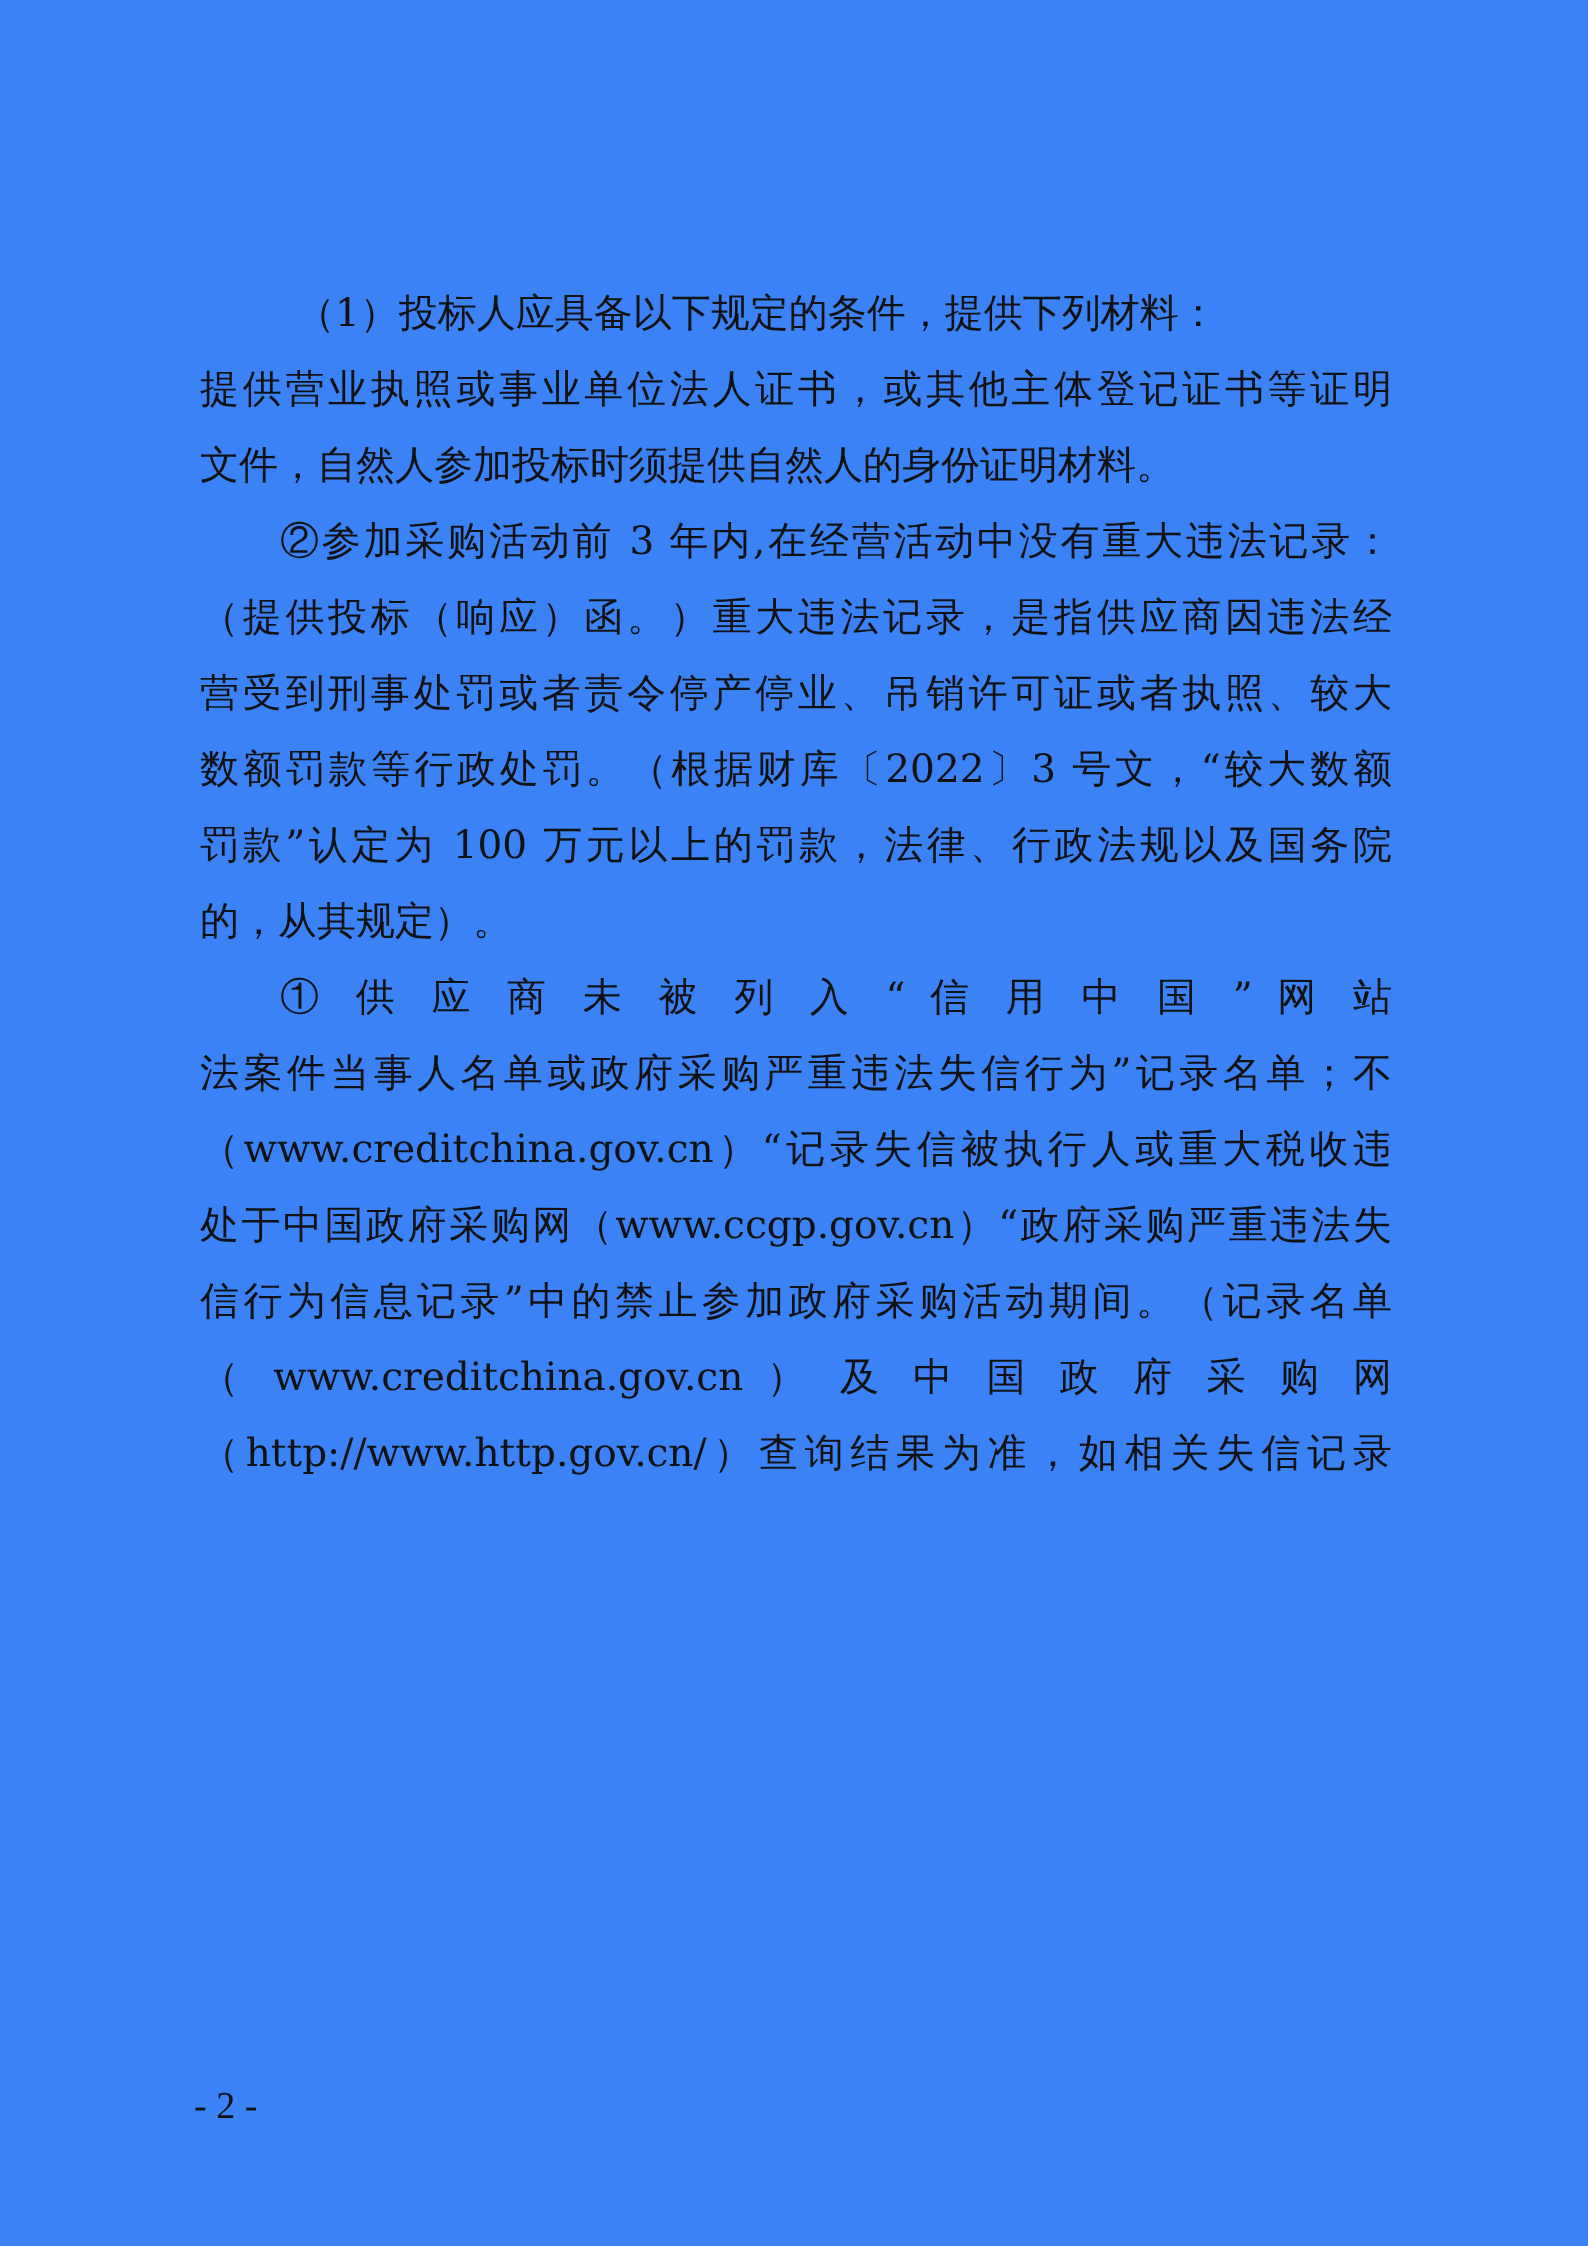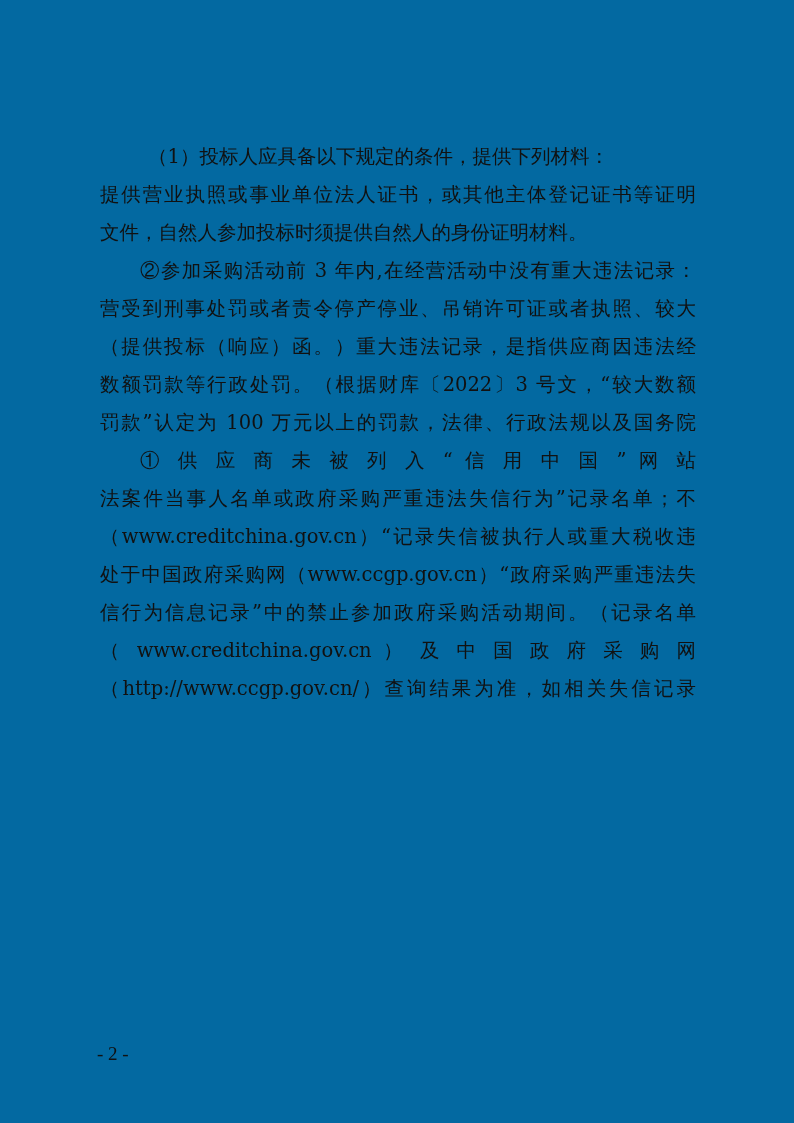--- a/index.html
+++ b/index.html
@@ -5,7 +5,7 @@
   html, body { margin: 0; padding: 0; background: #ffffff; }
   body { width: 794px; height: 1123px; position: relative; overflow: hidden; }
   .page {
-    position: absolute; left: 0; top: 0; width: 794px; height: 1123px; background: #0369a1;
+    position: absolute; left: 0; top: 0; width: 794px; height: 1123px; background: #3b82f6;
   }
   .content {
     position: absolute; left: 100px; top: 138px; width: 596px;

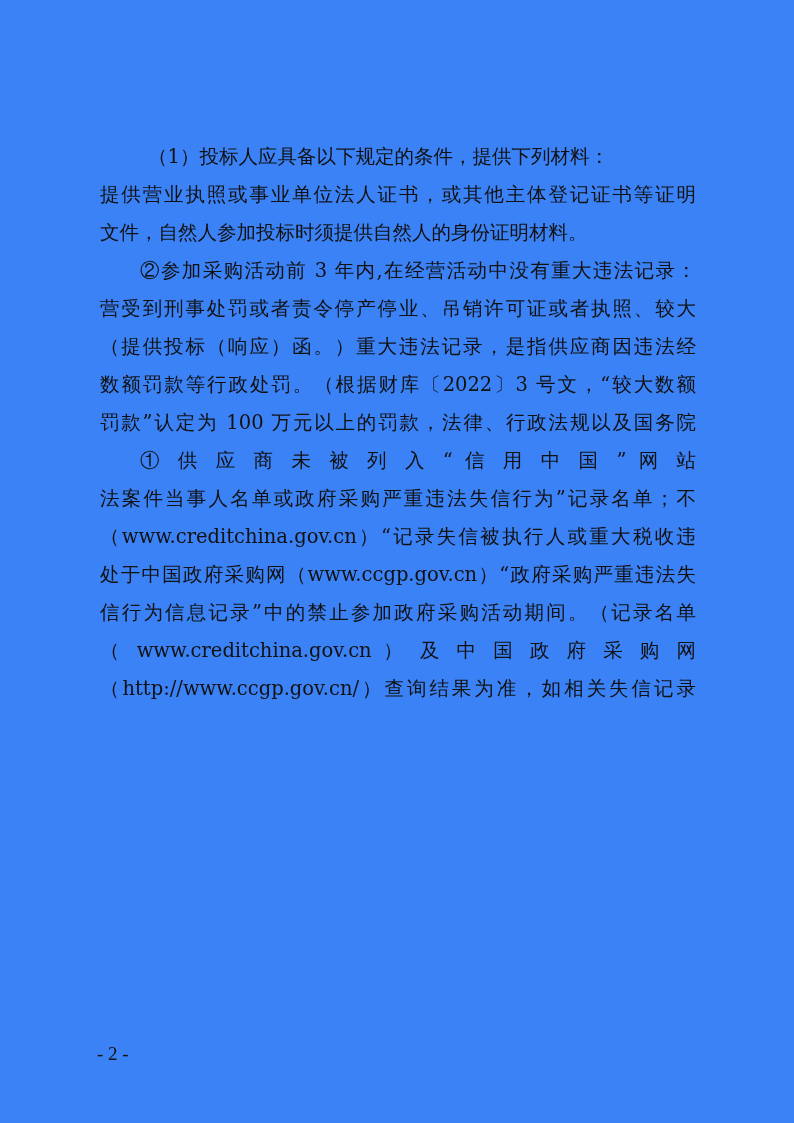--- a/index.html
+++ b/index.html
@@ -29,8 +29,8 @@
     <span class="line just">提供营业执照或事业单位法人证书，或其他主体登记证书等证明</span>
     <span class="line">文件，自然人参加投标时须提供自然人的身份证明材料。</span>
     <span class="line just" style="padding-left:40px">②参加采购活动前 3 年内,在经营活动中没有重大违法记录：</span>
+    <span class="line just">（提供投标（响应）函。）重大违法记录，是指供应商因违法经</span>
     <span class="line just">营受到刑事处罚或者责令停产停业、吊销许可证或者执照、较大</span>
-    <span class="line just">（提供投标（响应）函。）重大违法记录，是指供应商因违法经</span>
     <span class="line just">数额罚款等行政处罚。（根据财库〔2022〕3 号文，“较大数额</span>
     <span class="line just">罚款”认定为 100 万元以上的罚款，法律、行政法规以及国务院</span>
     <span class="line just" style="padding-left:40px">① 供 应 商 未 被 列 入 “ 信 用 中 国 ” 网 站</span>

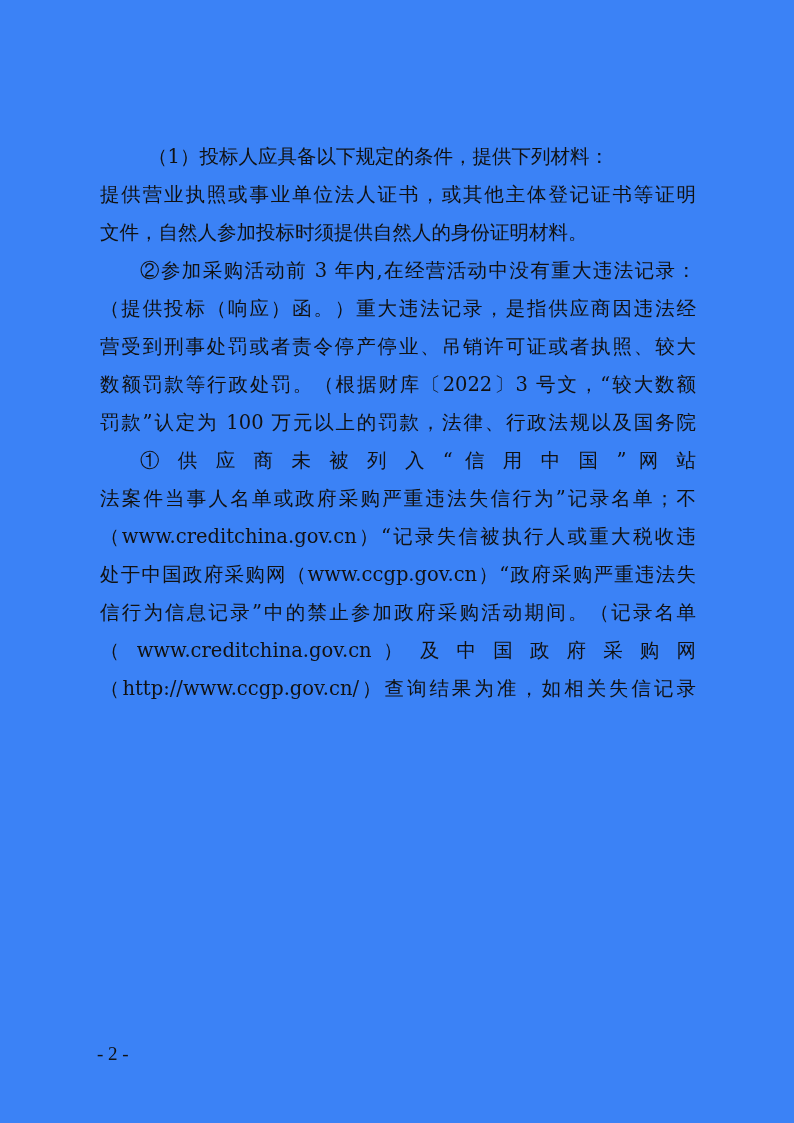--- a/index.html
+++ b/index.html
@@ -33,6 +33,7 @@
     <span class="line just">营受到刑事处罚或者责令停产停业、吊销许可证或者执照、较大</span>
     <span class="line just">数额罚款等行政处罚。（根据财库〔2022〕3 号文，“较大数额</span>
     <span class="line just">罚款”认定为 100 万元以上的罚款，法律、行政法规以及国务院</span>
+    <span class="line">的，从其规定）。</span>
     <span class="line just" style="padding-left:40px">① 供 应 商 未 被 列 入 “ 信 用 中 国 ” 网 站</span>
     <span class="line just">法案件当事人名单或政府采购严重违法失信行为”记录名单；不</span>
     <span class="line just">（www.creditchina.gov.cn）“记录失信被执行人或重大税收违</span>

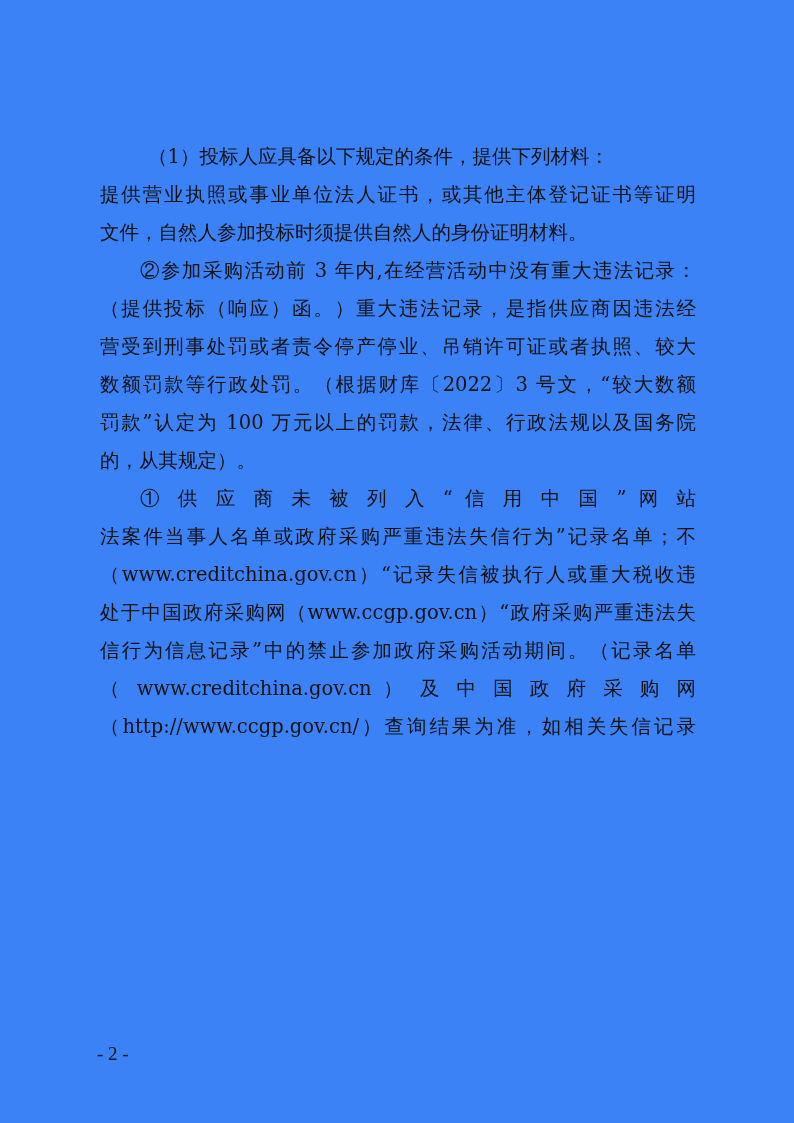--- a/index.html
+++ b/index.html
@@ -40,7 +40,7 @@
     <span class="line just">处于中国政府采购网（www.ccgp.gov.cn）“政府采购严重违法失</span>
     <span class="line just">信行为信息记录”中的禁止参加政府采购活动期间。（记录名单</span>
     <span class="line just">（ www.creditchina.gov.cn ） 及 中 国 政 府 采 购 网</span>
-    <span class="line just">（http://www.ccgp.gov.cn/）查询结果为准，如相关失信记录</span>
+    <span class="line just">（http://www.http.gov.cn/）查询结果为准，如相关失信记录</span>
   </div>
   <div class="footer">- 2 -</div>
 </div>

